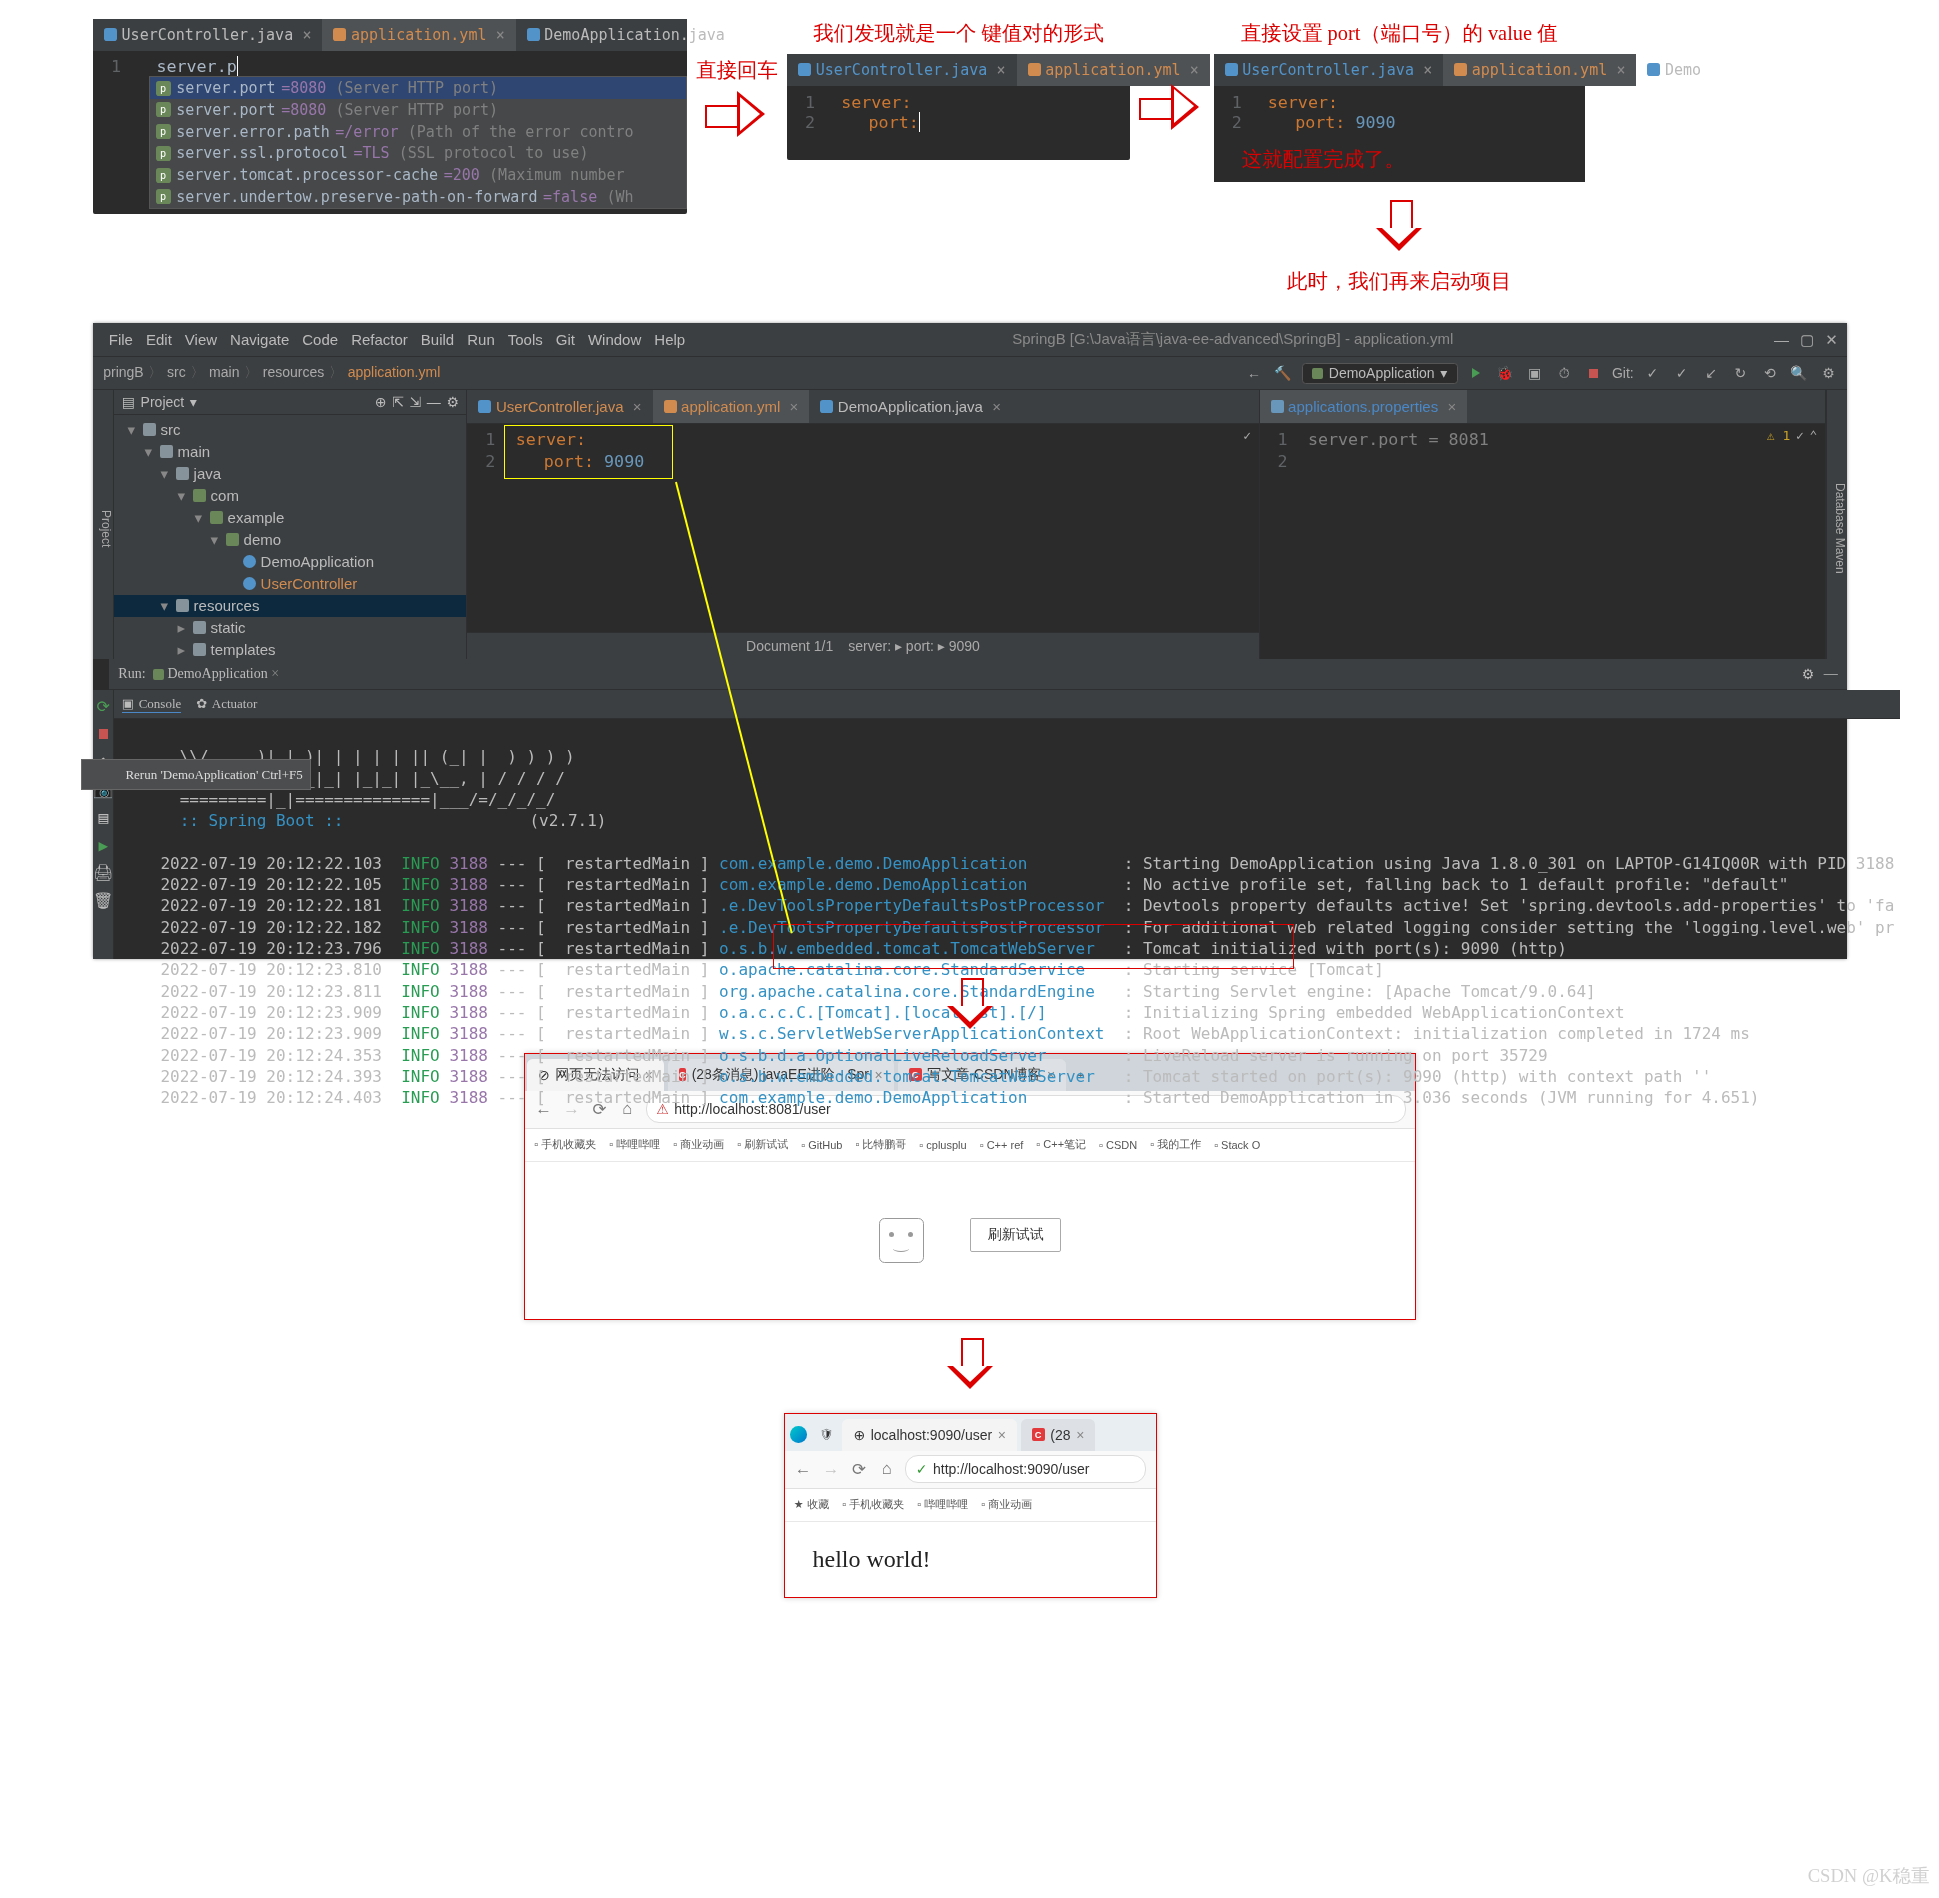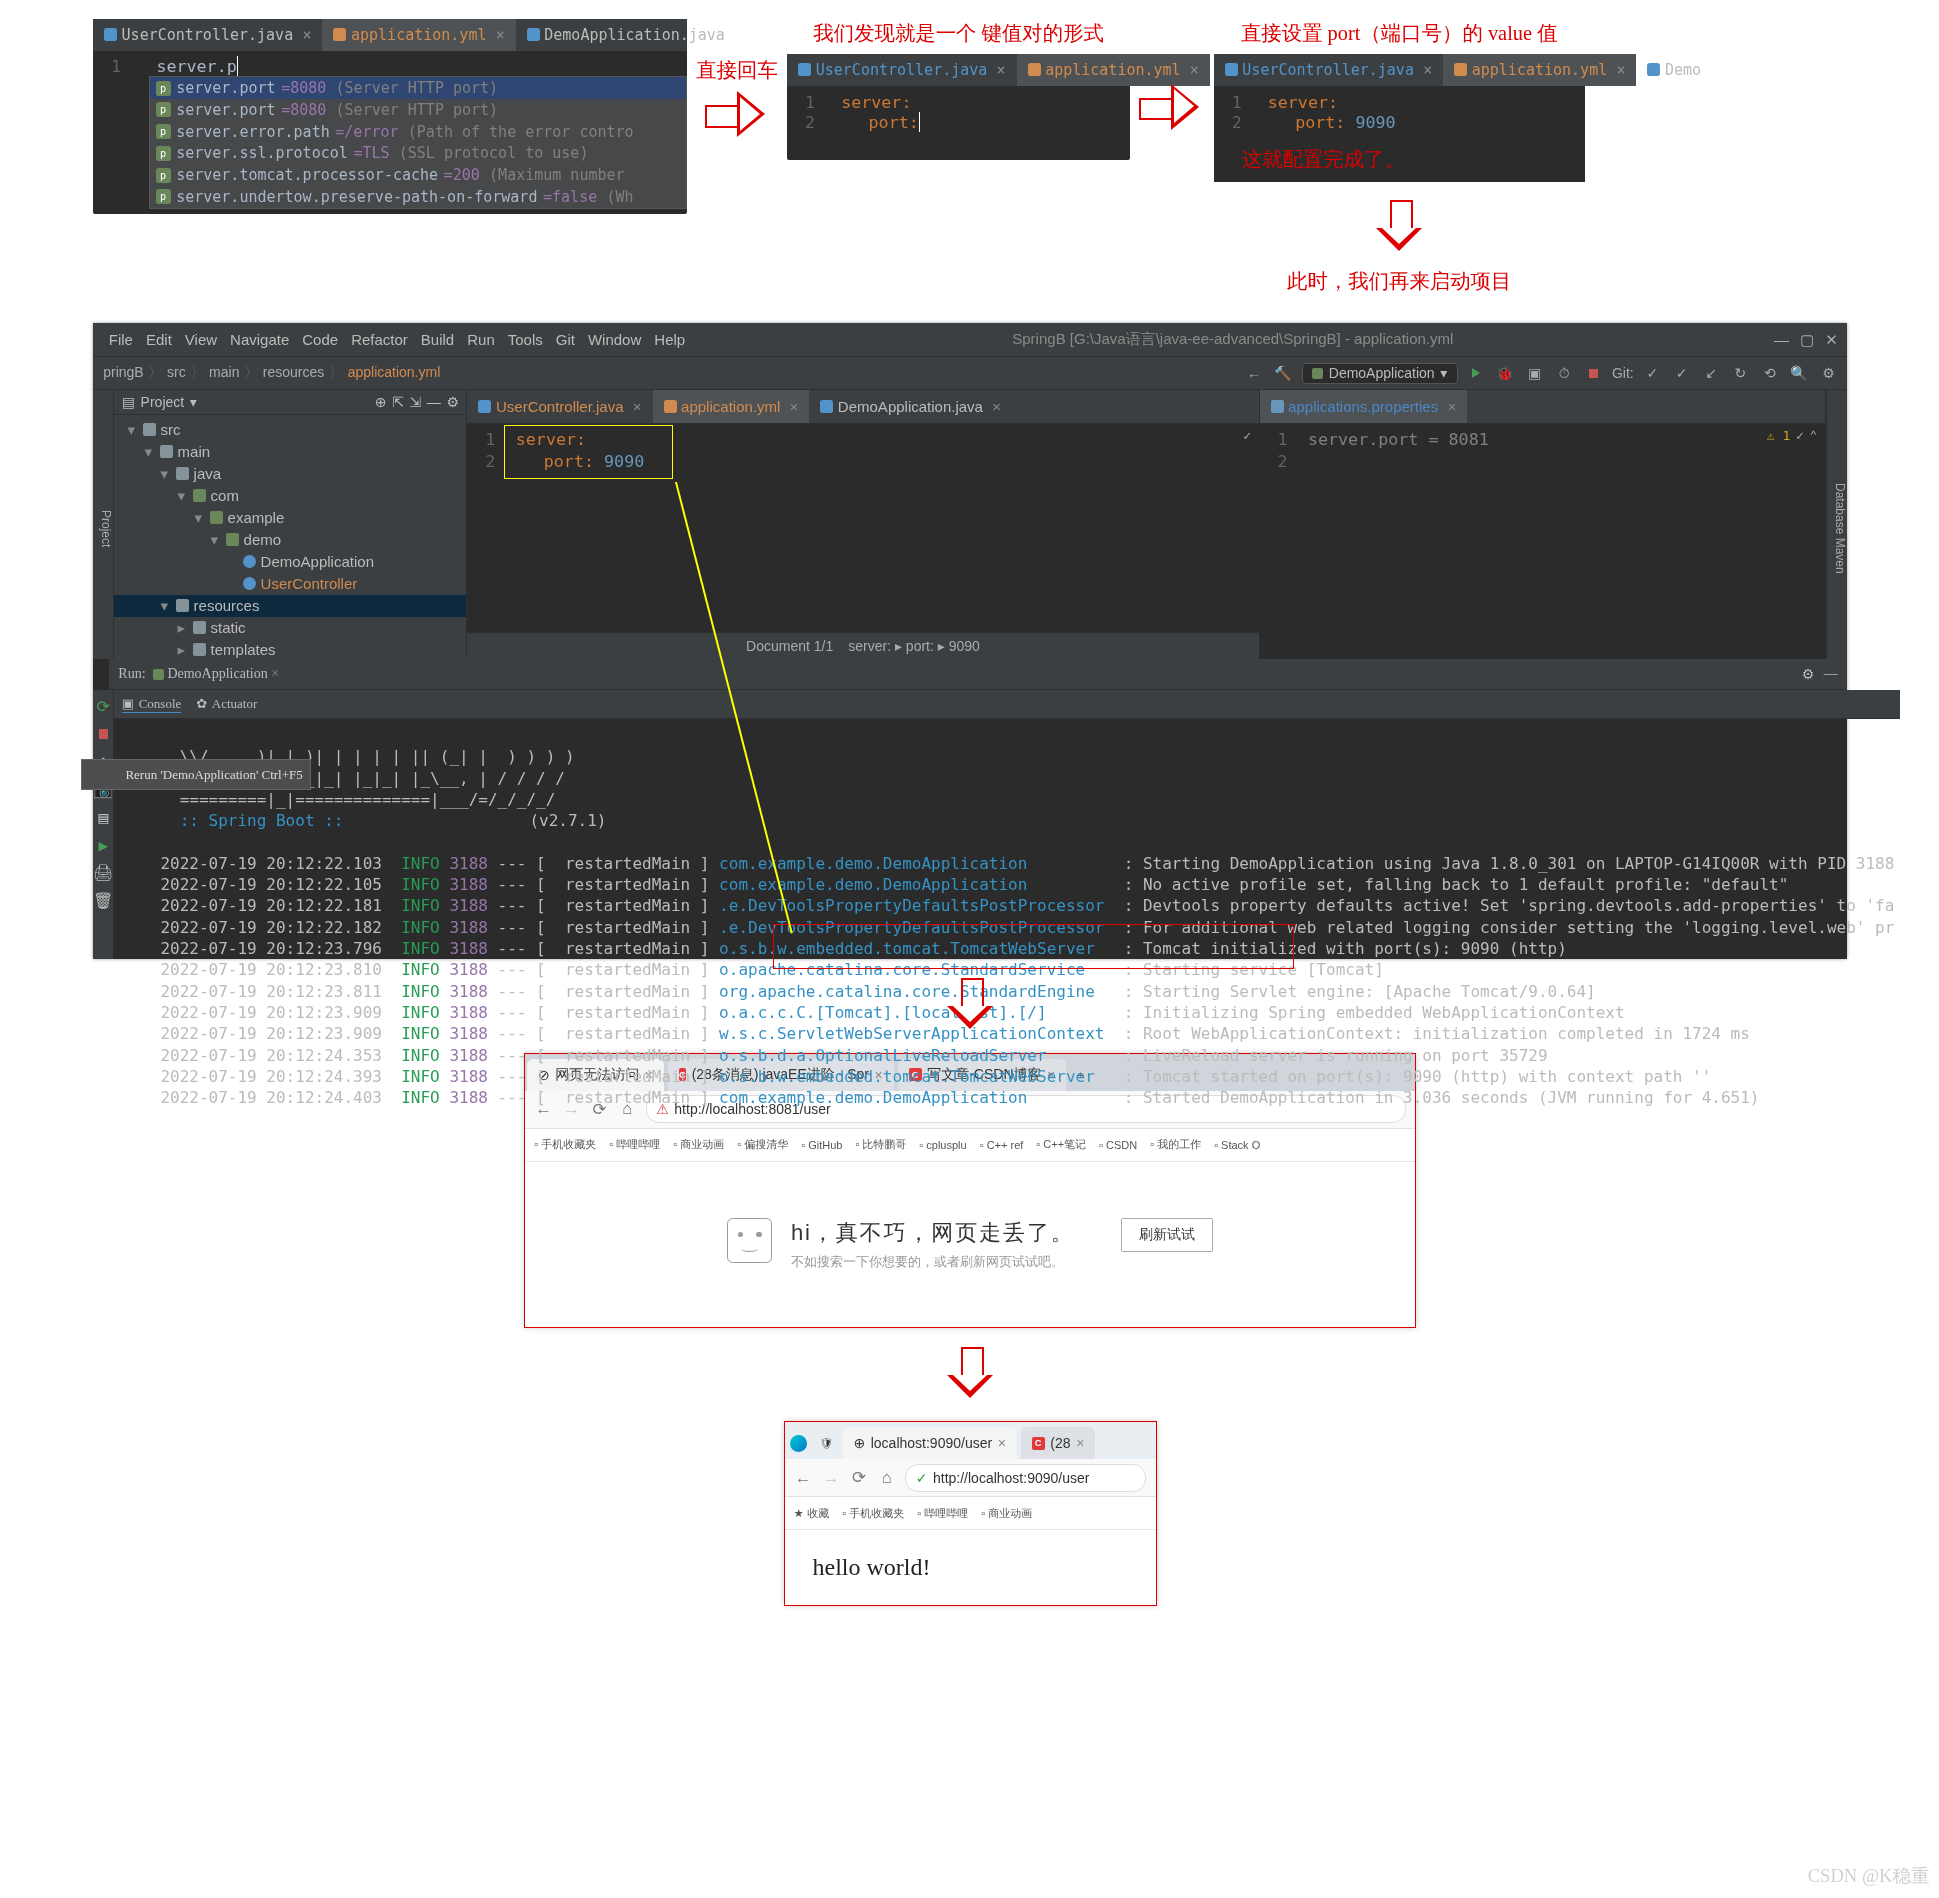--- a/index.html
+++ b/index.html
@@ -527,7 +527,7 @@
         <span class="bi">▫ 手机收藏夹</span>
         <span class="bi">▫ 哔哩哔哩</span>
         <span class="bi">▫ 商业动画</span>
-        <span class="bi">▫ 偏搜清华</span>
+        <span class="bi">▫ 刷新试试</span>
         <span class="bi">▫ GitHub</span>
         <span class="bi">▫ 比特鹏哥</span>
         <span class="bi">▫ cplusplu</span>

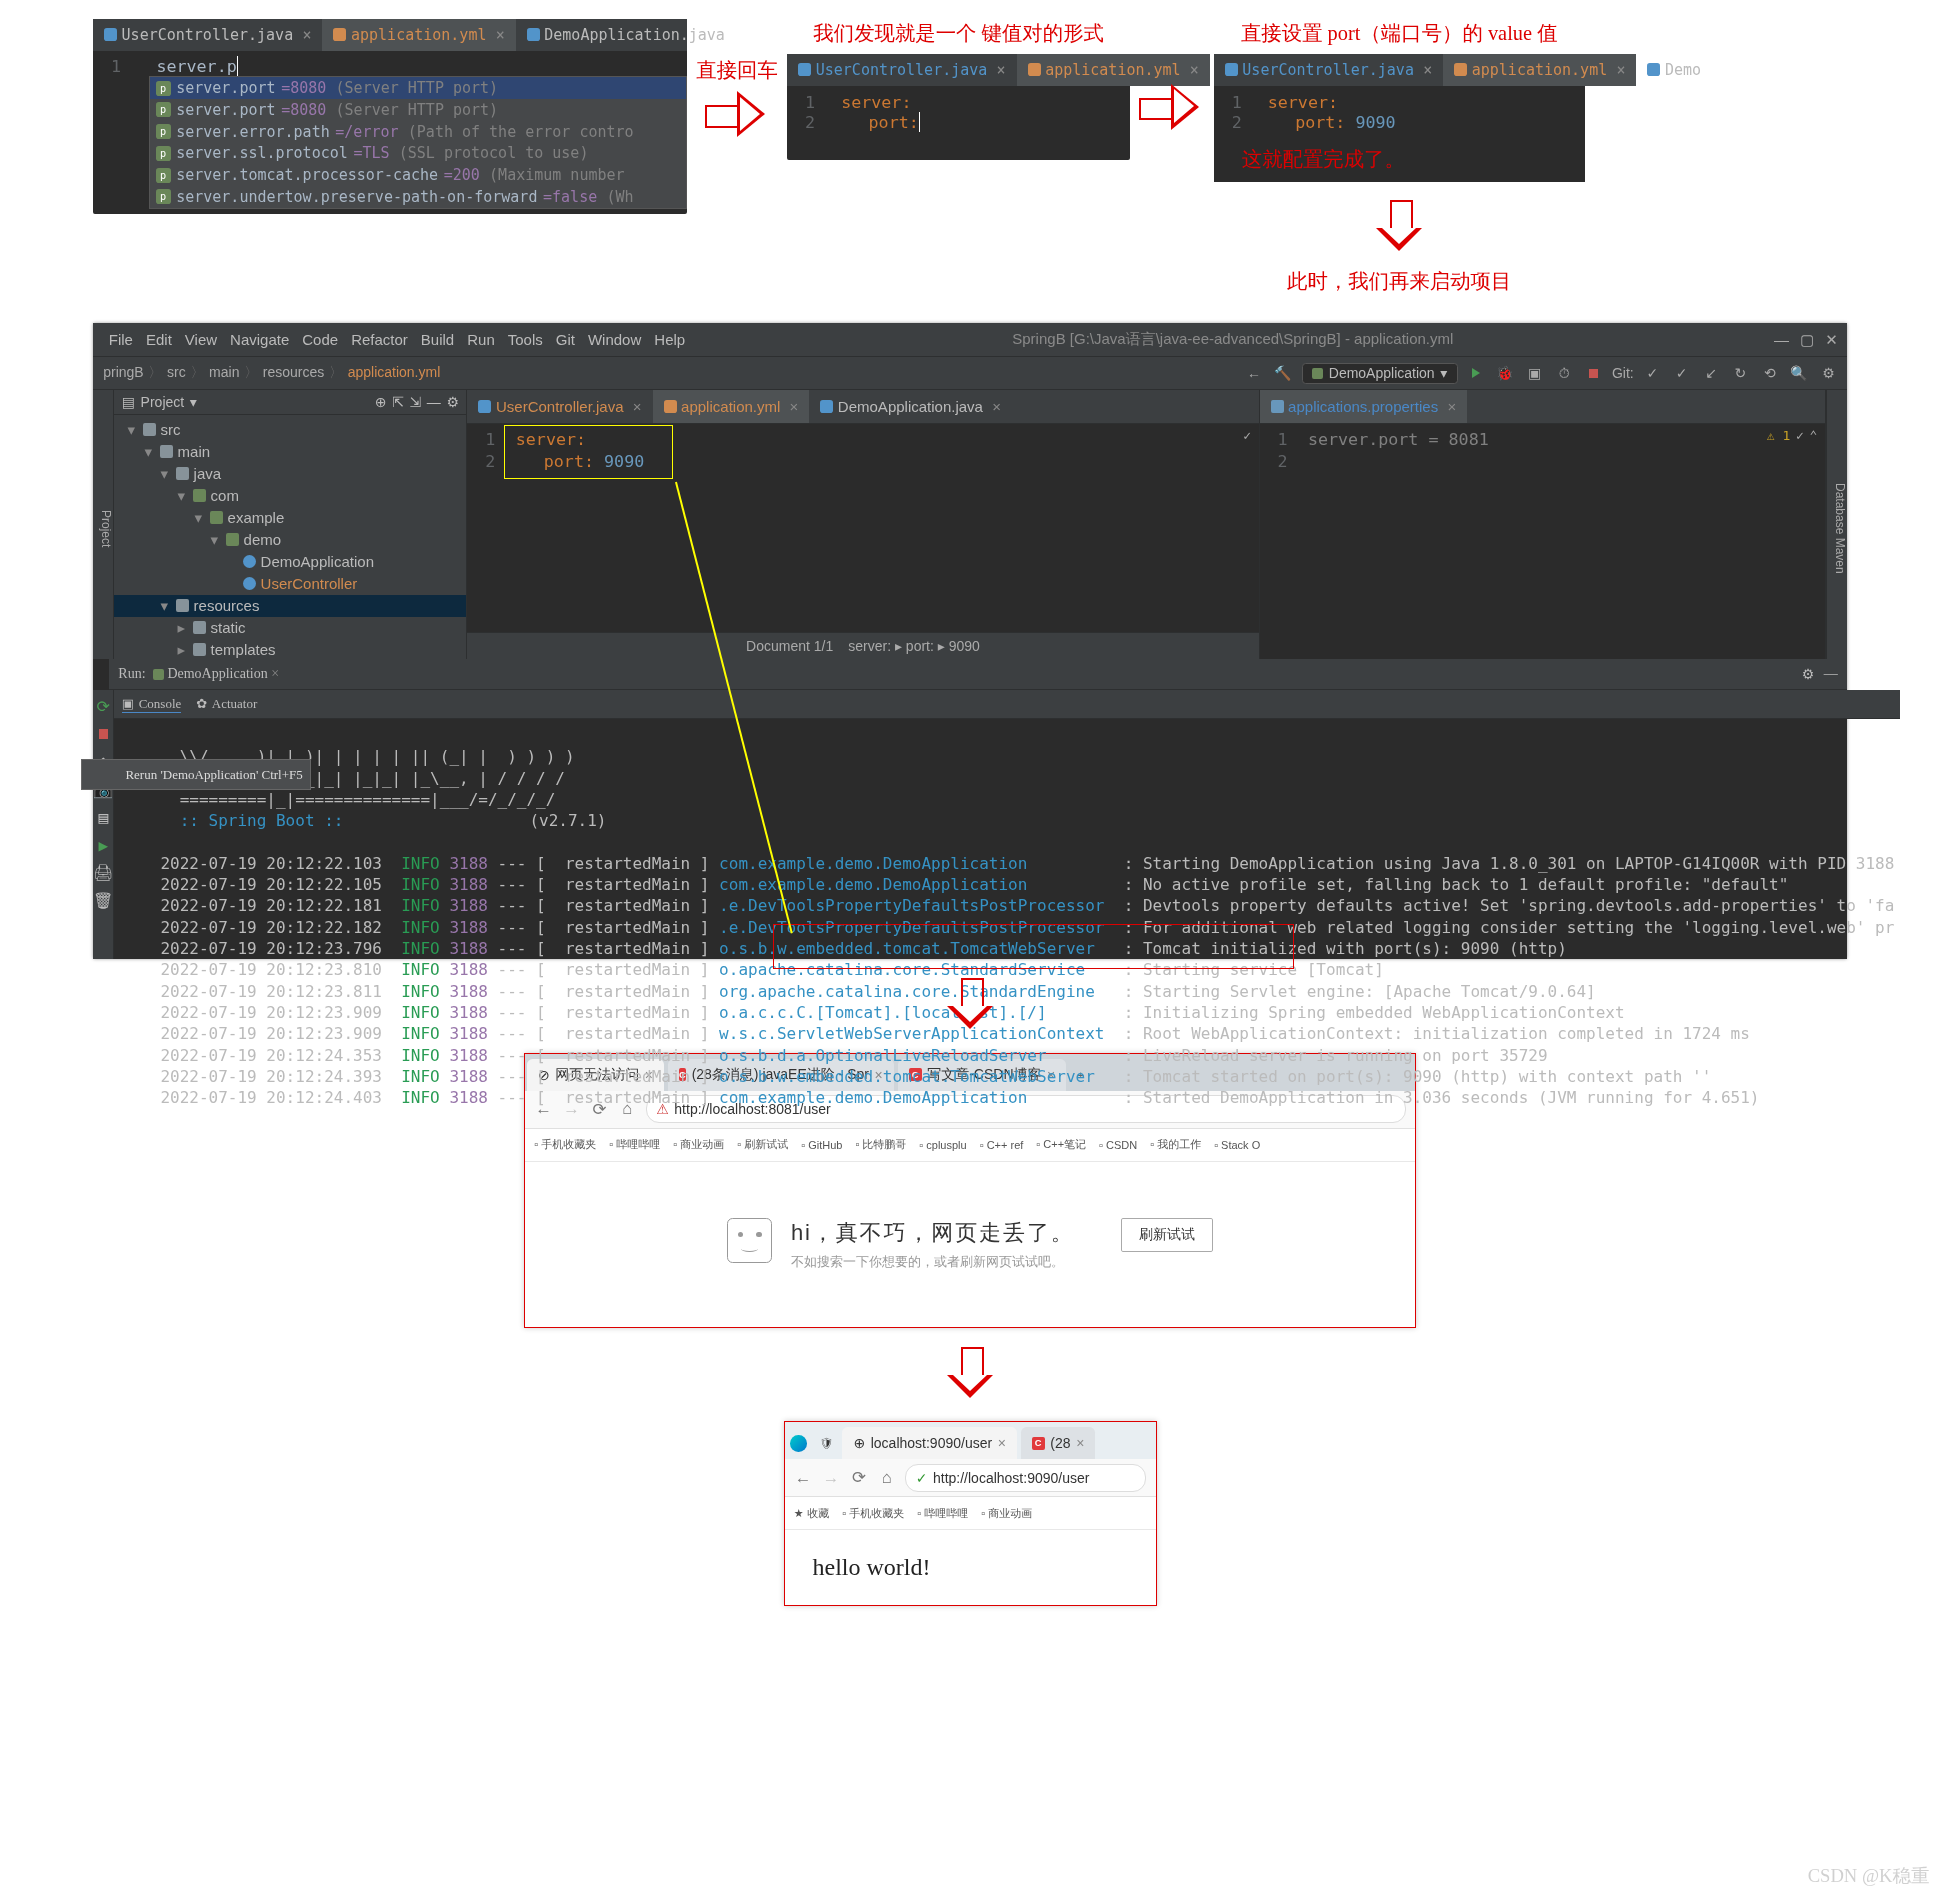--- a/index.html
+++ b/index.html
@@ -542,10 +542,6 @@
         <div class="face">
             <div class="m"></div>
           </div>
-        <div>
-          <h2>hi，真不巧，网页走丢了。</h2>
-          <p>不如搜索一下你想要的，或者刷新网页试试吧。</p>
-        </div>
         <div class="btn">刷新试试</div>
       </div>
     </div>

